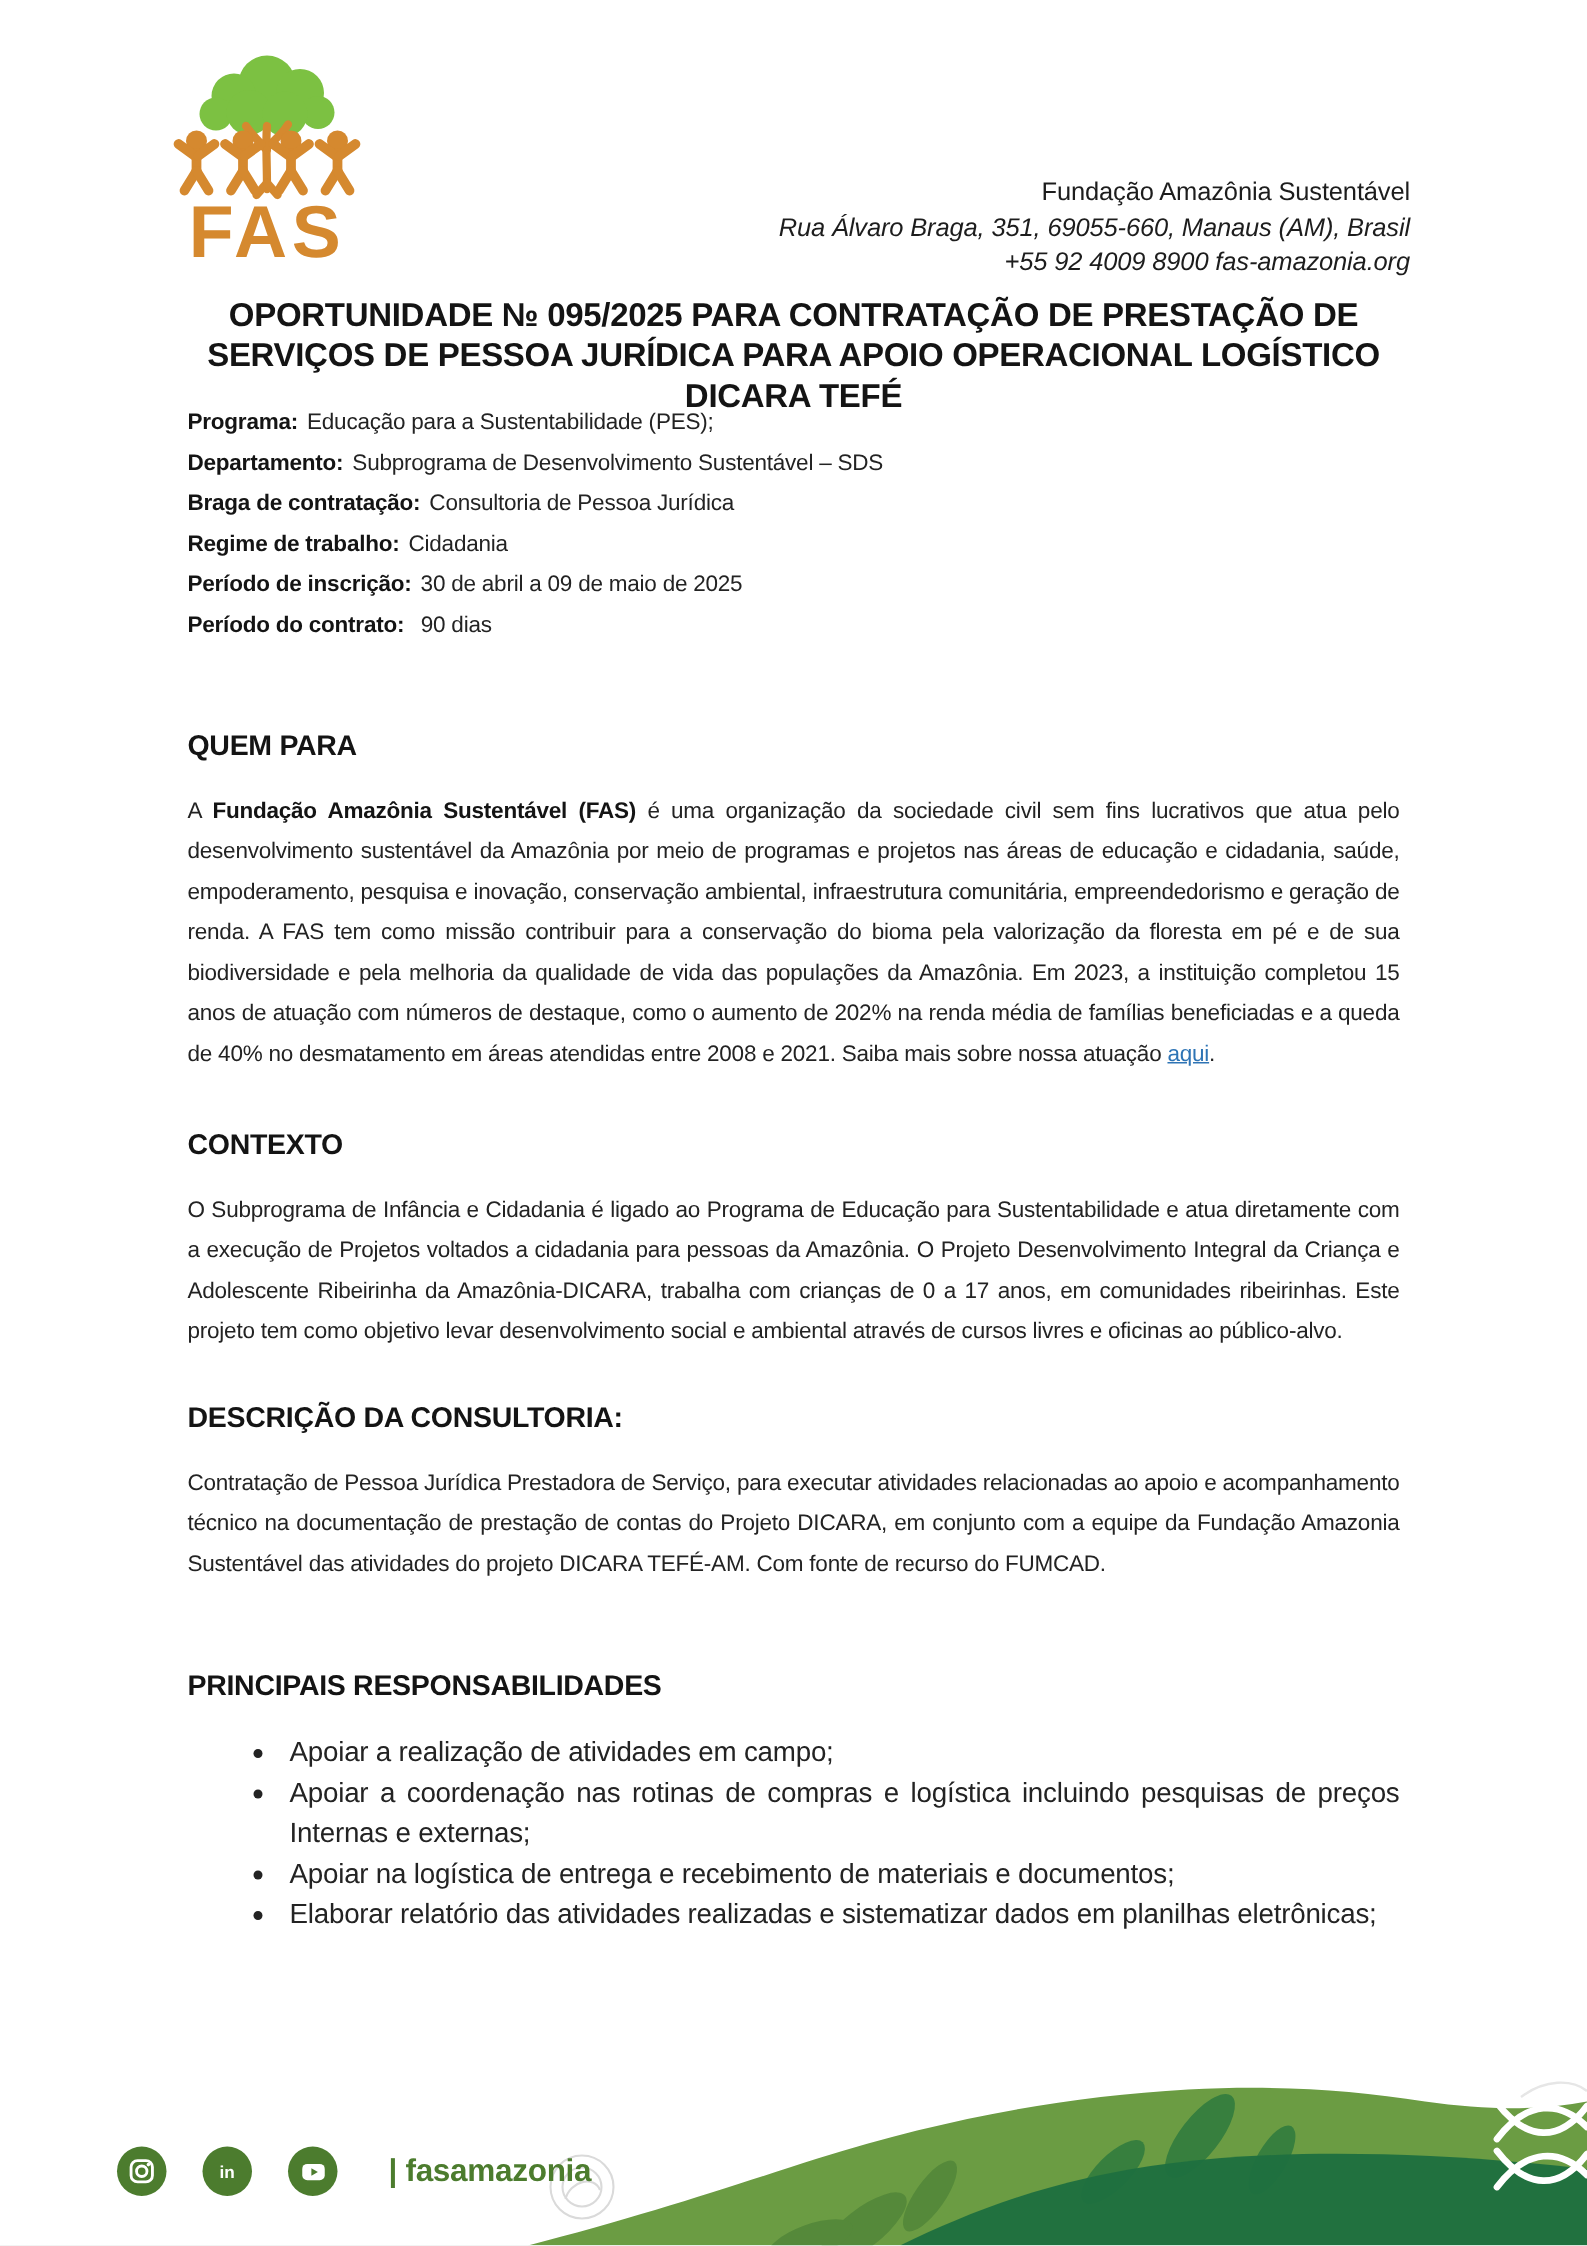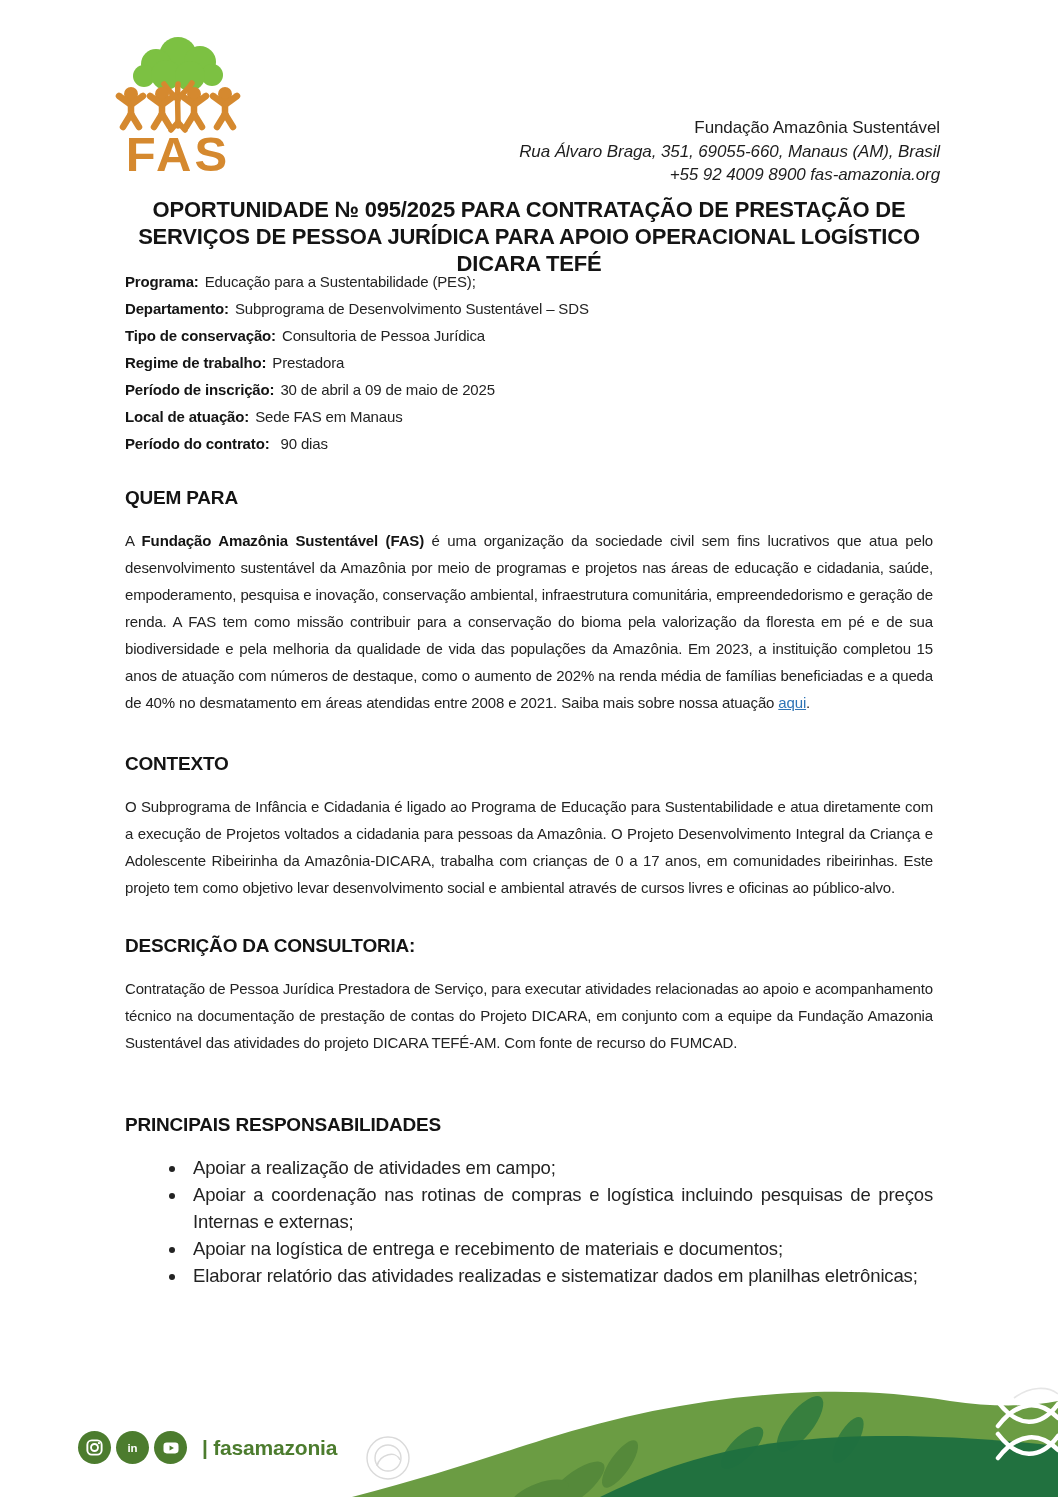--- a/index.html
+++ b/index.html
@@ -158,7 +158,7 @@
       <span class="info-label">Departamento:</span><span class="info-value">Subprograma de Desenvolvimento Sustentável – SDS</span>
     </div>
     <div class="info-row">
-      <span class="info-label">Tipo de conservação:</span><span class="info-value">Consultoria de Pessoa Jurídica</span>
+      <span class="info-label">Braga de contratação:</span><span class="info-value">Consultoria de Pessoa Jurídica</span>
     </div>
     <div class="info-row">
       <span class="info-label">Regime de trabalho:</span><span class="info-value">Prestadora</span>

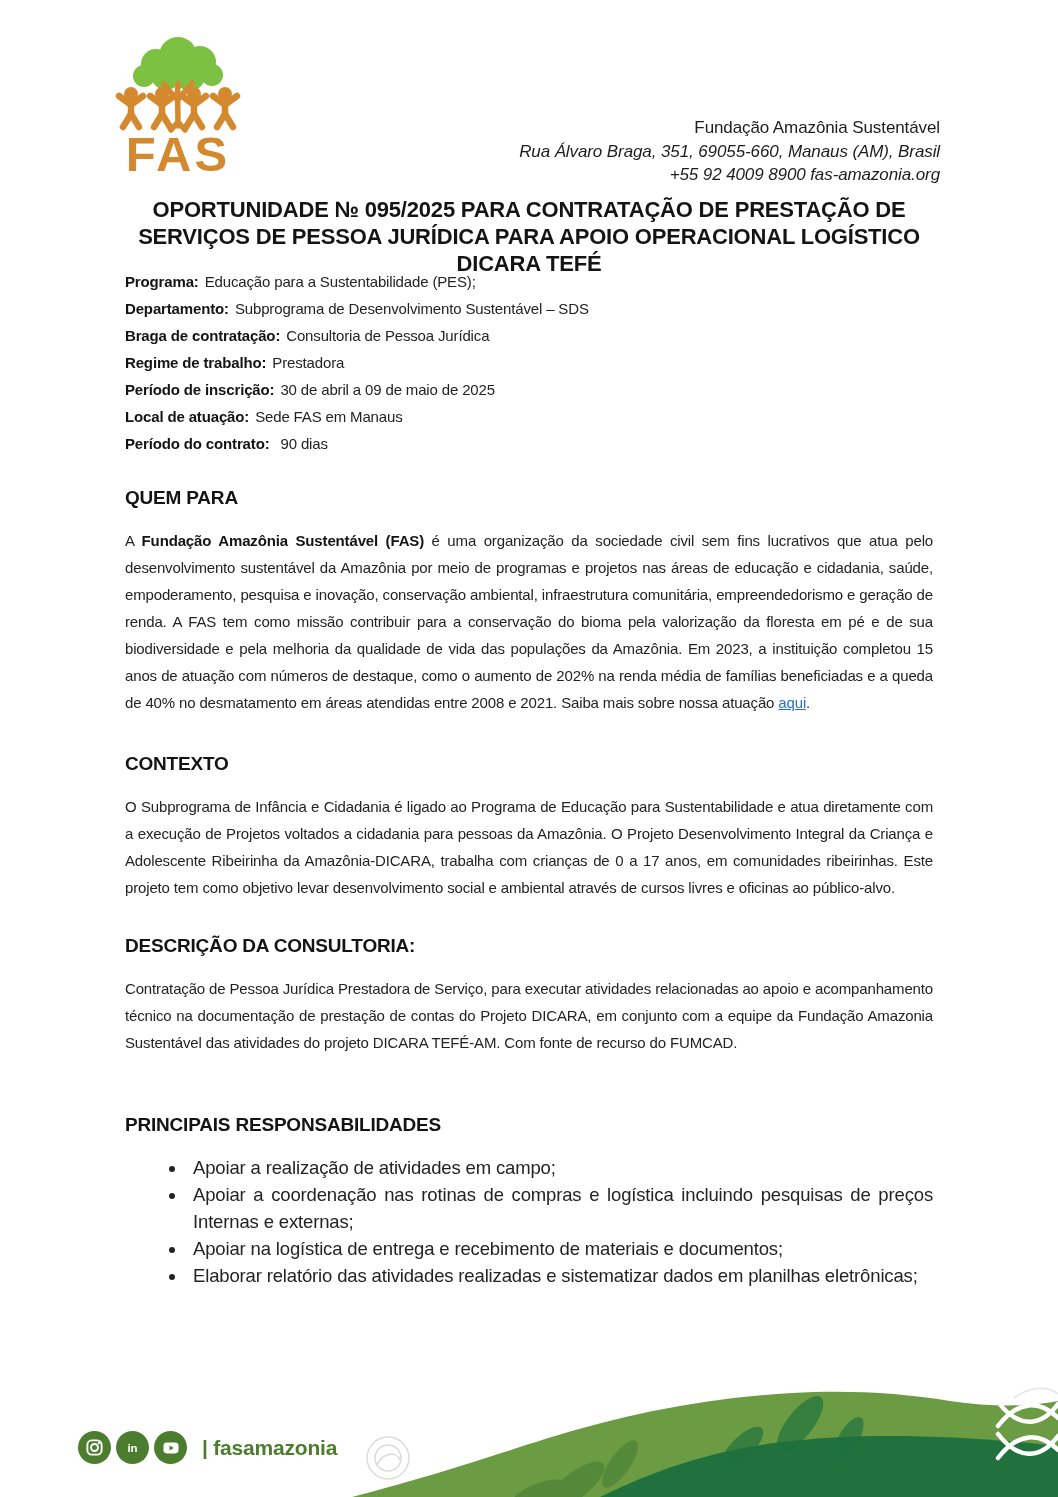--- a/index.html
+++ b/index.html
@@ -161,7 +161,7 @@
       <span class="info-label">Braga de contratação:</span><span class="info-value">Consultoria de Pessoa Jurídica</span>
     </div>
     <div class="info-row">
-      <span class="info-label">Regime de trabalho:</span><span class="info-value">Prestadora</span>
+      <span class="info-label">Regime de trabalho:</span><span class="info-value">Cidadania</span>
     </div>
     <div class="info-row">
       <span class="info-label">Período de inscrição:</span><span class="info-value">30 de abril a 09 de maio de 2025</span>

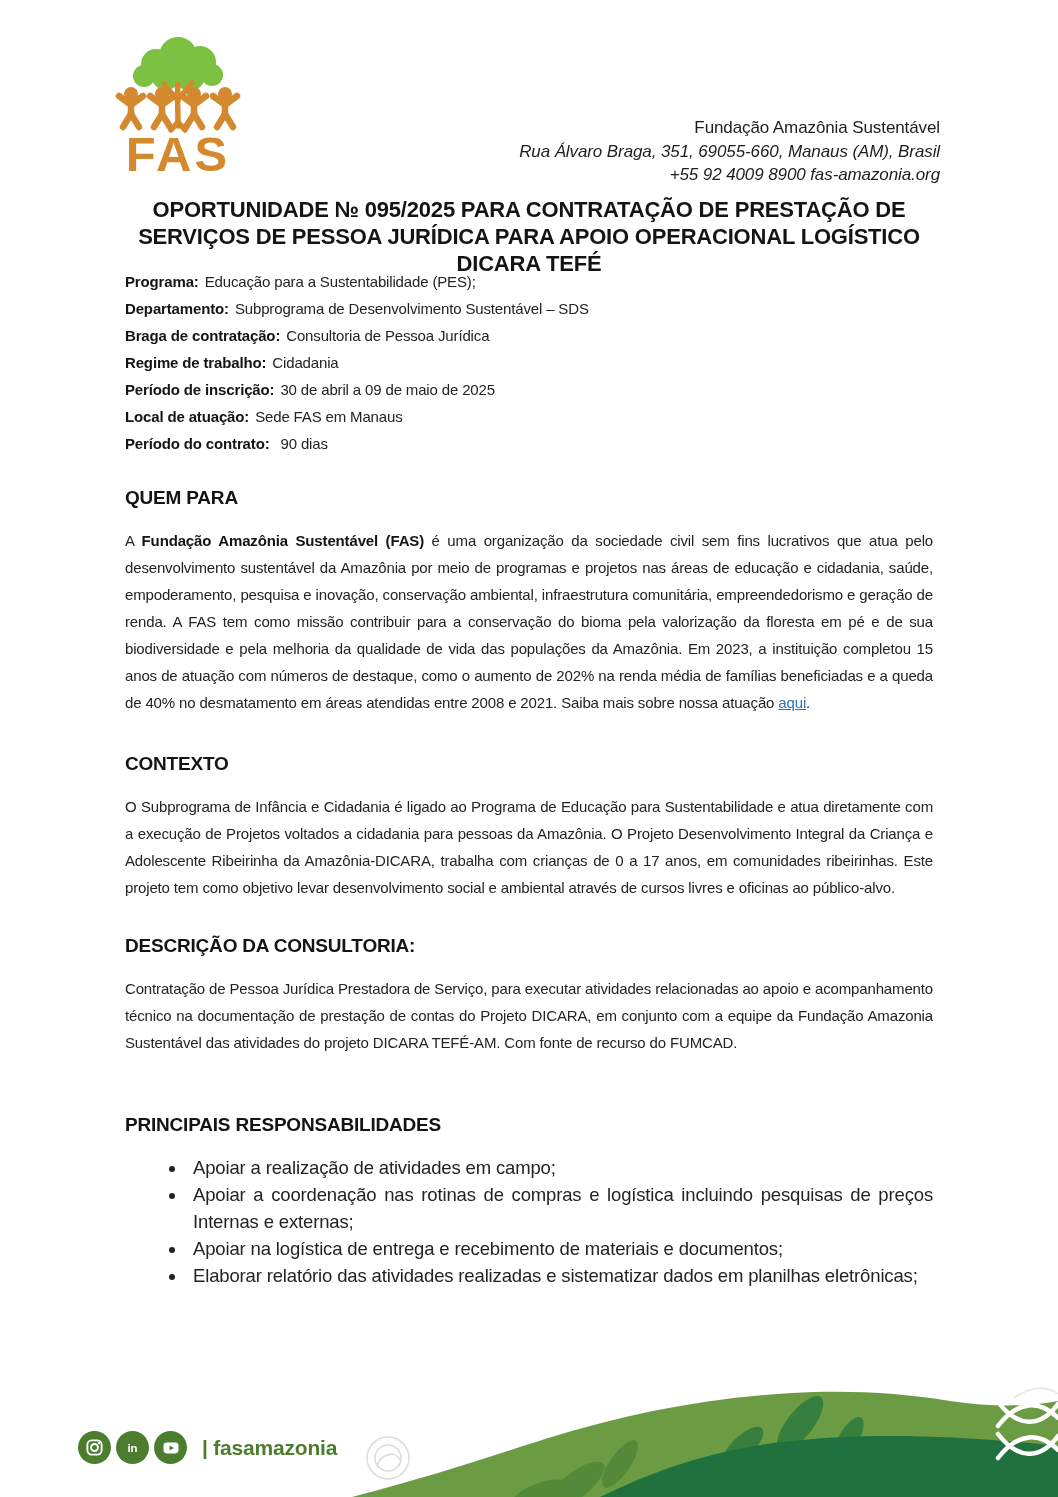--- a/index.html
+++ b/index.html
@@ -165,9 +165,6 @@
     </div>
     <div class="info-row">
       <span class="info-label">Período de inscrição:</span><span class="info-value">30 de abril a 09 de maio de 2025</span>
-    </div>
-    <div class="info-row">
-      <span class="info-label">Local de atuação:</span><span class="info-value">Sede FAS em Manaus</span>
     </div>
     <div class="info-row">
       <span class="info-label">Período do contrato:</span><span class="info-value" style="margin-left:11px;">90 dias</span>

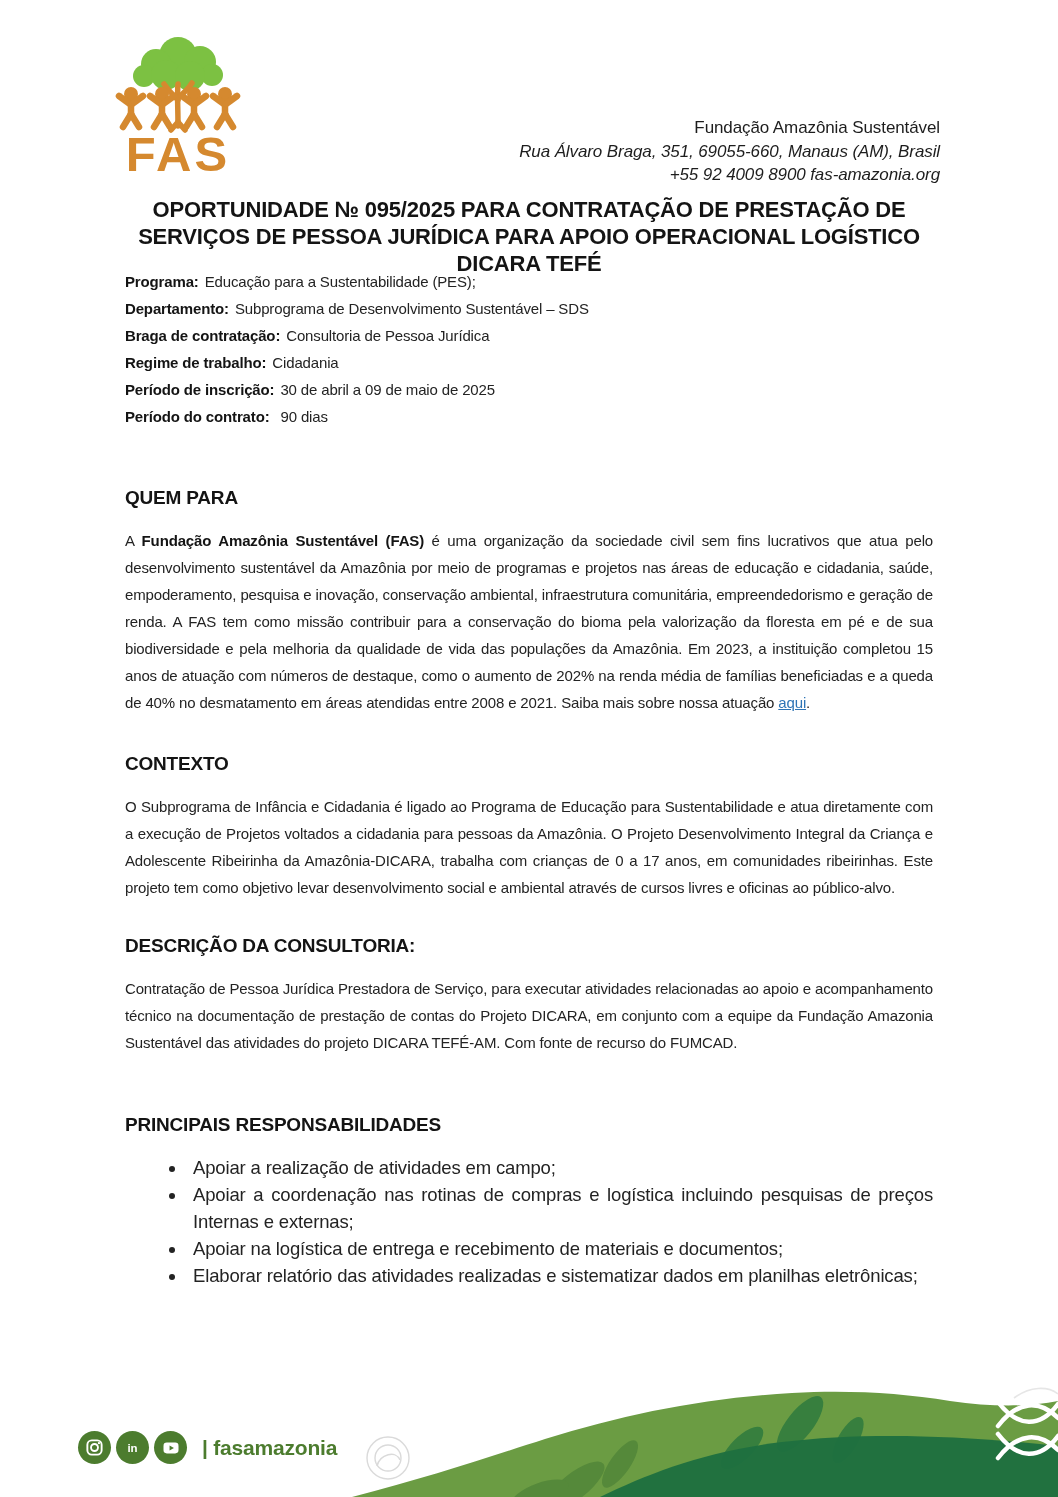--- a/index.html
+++ b/index.html
@@ -64,7 +64,7 @@
   .footer svg.wave{position:absolute;left:0;bottom:0;display:block;}
   .social{
     position:absolute;left:78px;top:49px;
-    display:flex;align-items:center;gap:5px;
+    display:flex;align-items:center;gap:24px;
   }
   .sicon{
     width:33px;height:33px;border-radius:50%;

